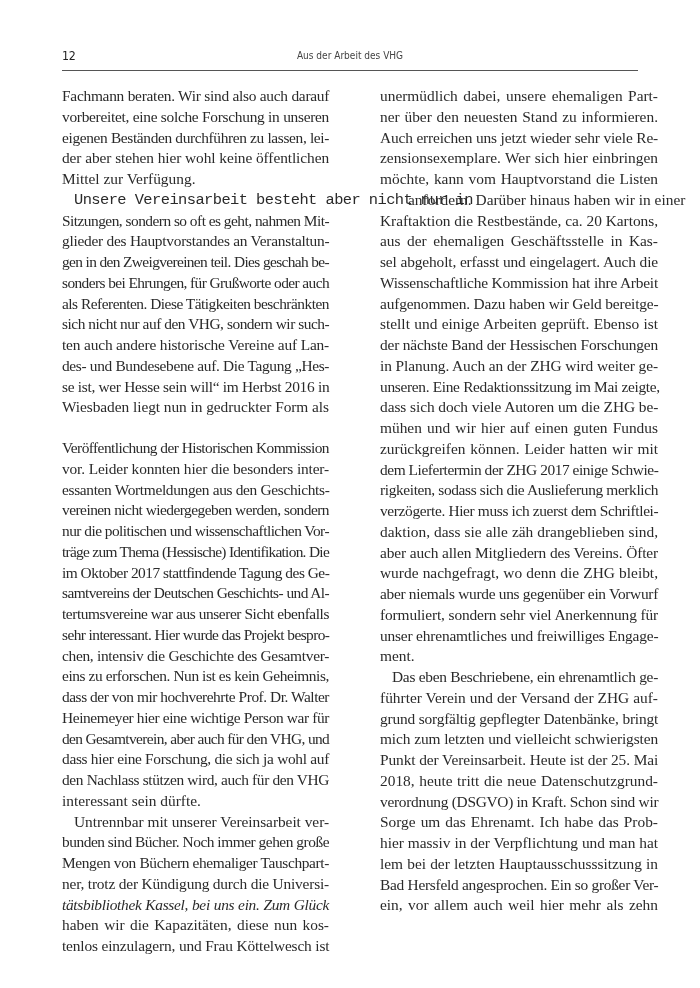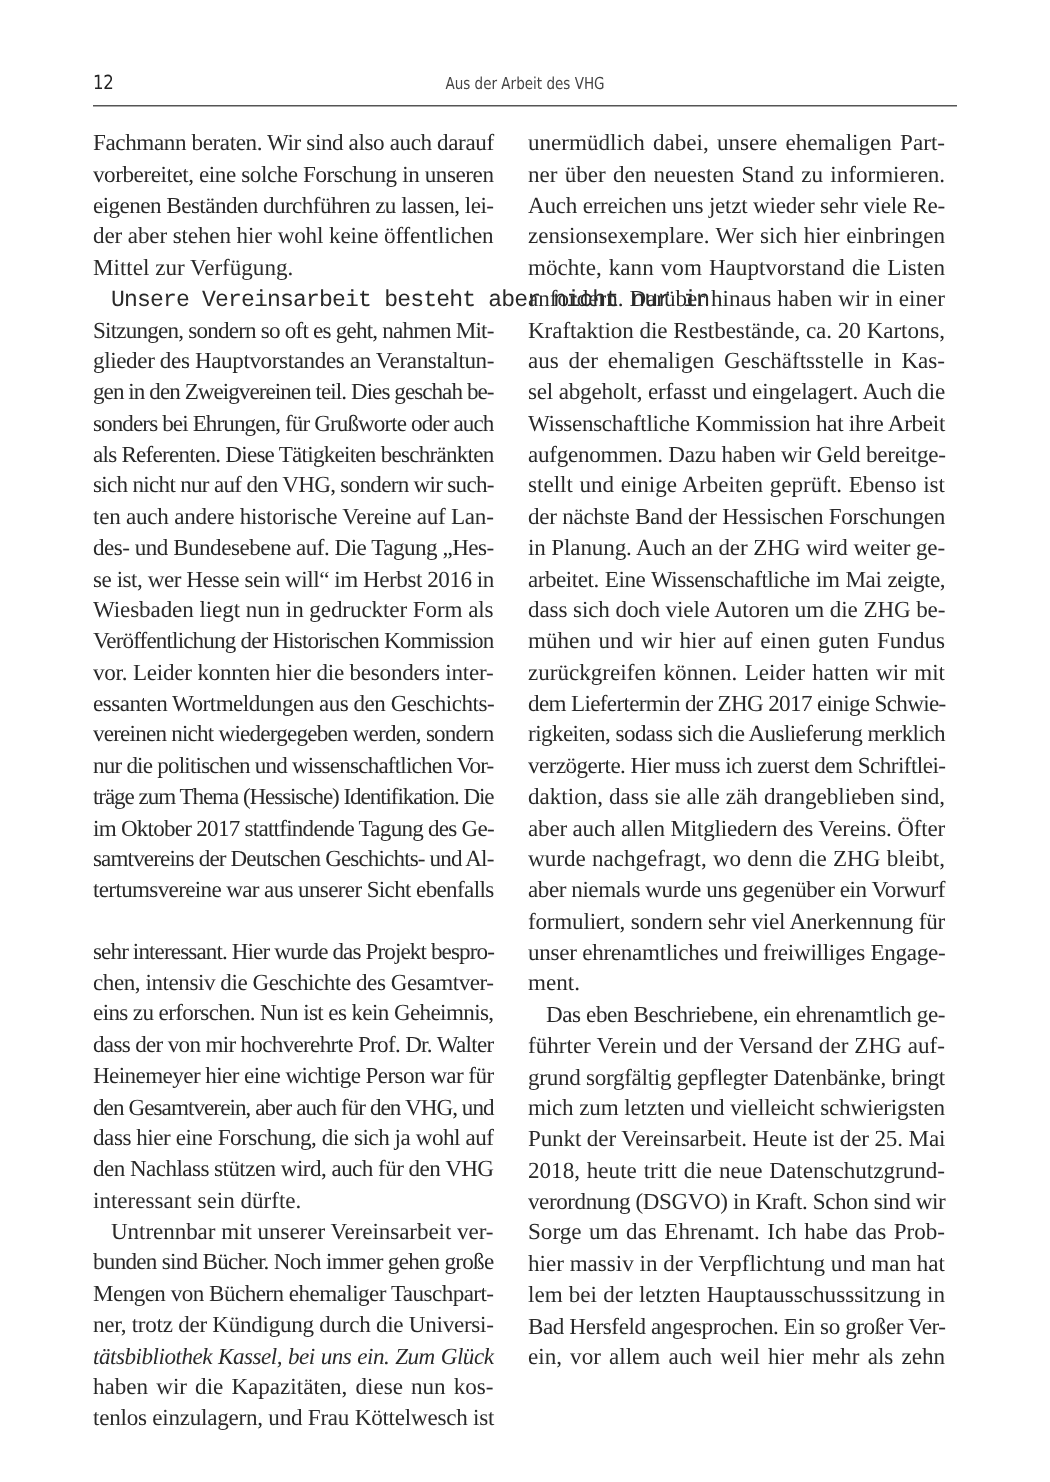--- a/index.html
+++ b/index.html
@@ -10,7 +10,7 @@
   .rule { position: absolute; left: 62px; top: 70px; width: 576px; height: 1px; background: #555; }
   .col { position: absolute; top: 86px; font-family: "Liberation Serif", serif; font-size: 15.4px; line-height: 20.75px; color: #2a2a2a; text-align: justify; }
   .col.left { left: 62px; width: 267px; }
-  .col.right { left: 352px; width: 278px; }
+  .col.right { left: 380px; width: 278px; }
   .col .line { display: block; height: 20.75px; white-space: nowrap; text-align: justify; text-align-last: justify; }
   .col .line.last { text-align-last: left; }
   .col .line.indent { padding-left: 12px; }

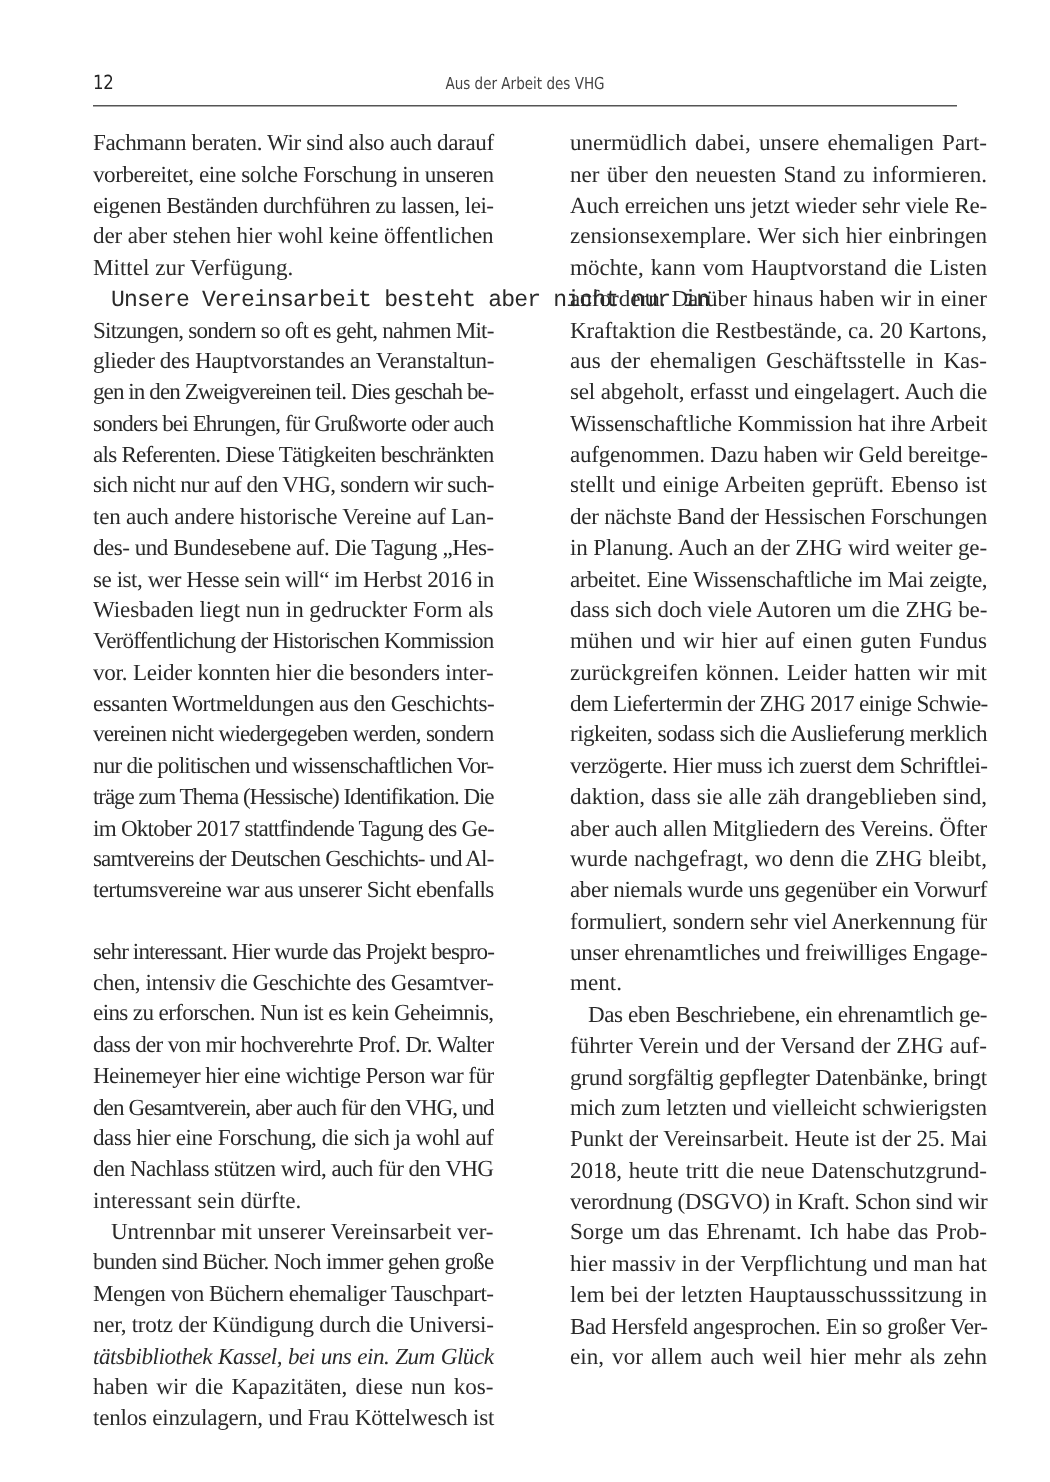--- a/index.html
+++ b/index.html
@@ -73,7 +73,7 @@
     <span class="line" style="display: block; letter-spacing: -0.152px;">Auch erreichen uns jetzt wieder sehr viele Re-</span>
     <span class="line" style="display: block;">zensionsexemplare. Wer sich hier einbringen</span>
     <span class="line" style="display: block;">möchte, kann vom Hauptvorstand die Listen</span>
-    <span class="line" style="display: block;">anfordern. Darüber hinaus haben wir in einer</span>
+    <span class="line" style="display: block; margin-left: 28px;">anfordern. Darüber hinaus haben wir in einer</span>
     <span class="line" style="display: block; letter-spacing: -0.044px;">Kraftaktion die Restbestände, ca. 20 Kartons,</span>
     <span class="line" style="display: block;">aus der ehemaligen Geschäftsstelle in Kas-</span>
     <span class="line" style="display: block; letter-spacing: -0.128px;">sel abgeholt, erfasst und eingelagert. Auch die</span>

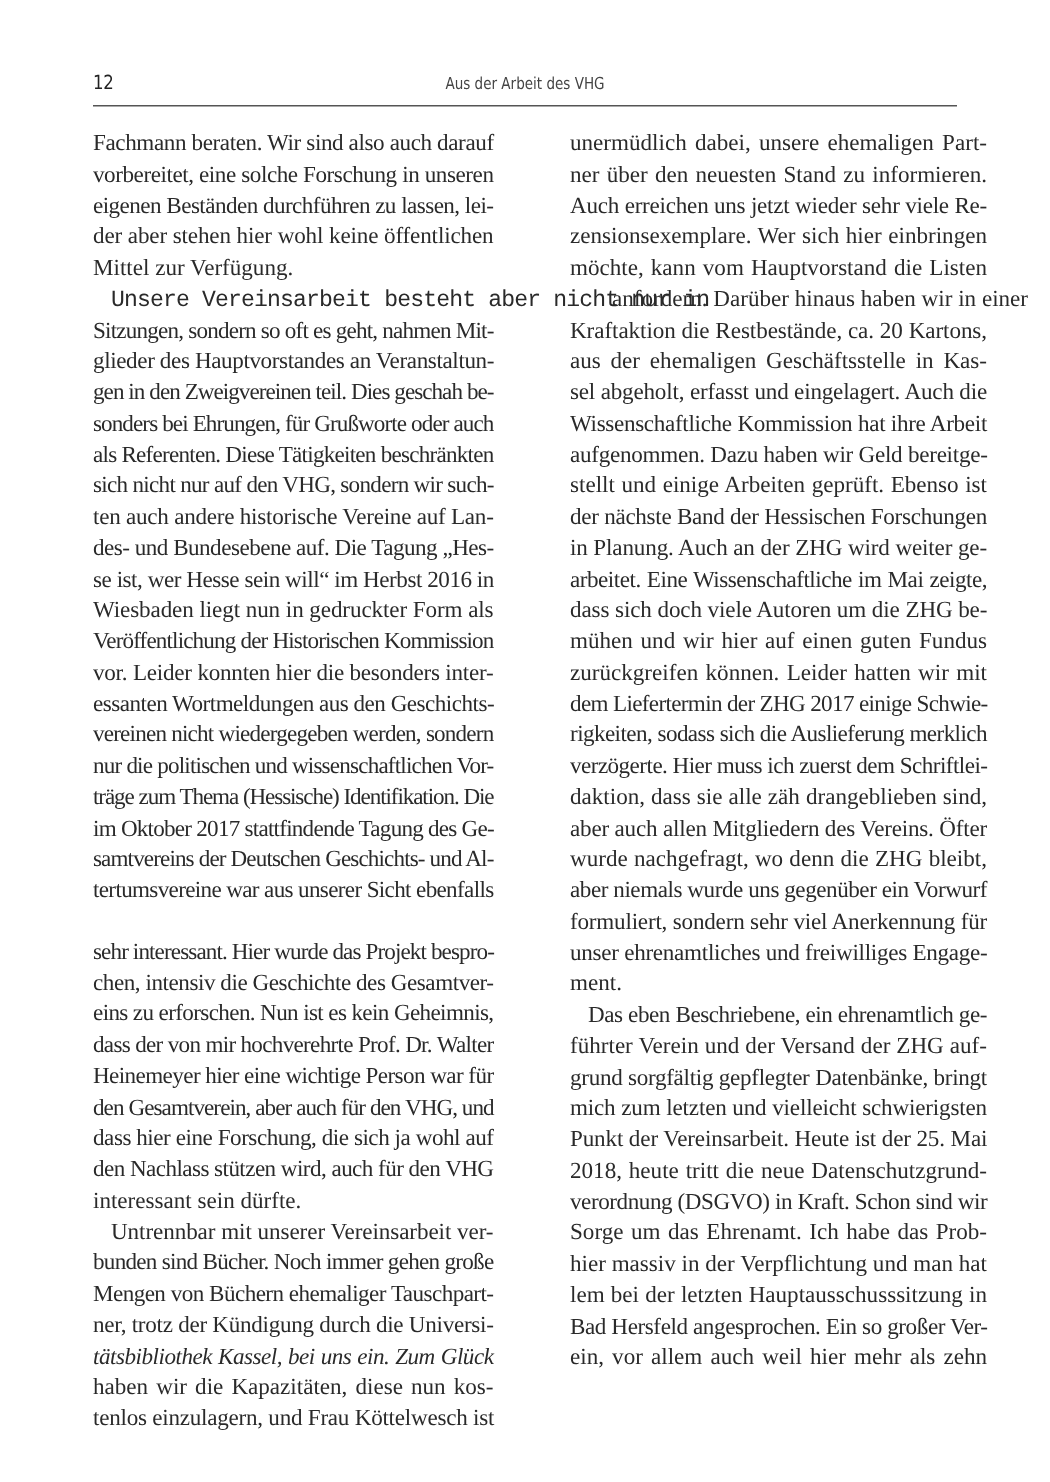--- a/index.html
+++ b/index.html
@@ -82,7 +82,7 @@
     <span class="line" style="display: block;">stellt und einige Arbeiten geprüft. Ebenso ist</span>
     <span class="line" style="display: block; letter-spacing: -0.186px;">der nächste Band der Hessischen Forschungen</span>
     <span class="line" style="display: block; letter-spacing: -0.093px;">in Planung. Auch an der ZHG wird weiter ge-</span>
-    <span class="line" style="display: block; letter-spacing: -0.319px;">arbeitet. Eine Wissenschaftliche im Mai zeigte,</span>
+    <span class="line" style="display: block; letter-spacing: -0.319px;">unseren. Eine Redaktionssitzung im Mai zeigte,</span>
     <span class="line" style="display: block; letter-spacing: -0.07px;">dass sich doch viele Autoren um die ZHG be-</span>
     <span class="line" style="display: block;">mühen und wir hier auf einen guten Fundus</span>
     <span class="line" style="display: block;">zurückgreifen können. Leider hatten wir mit</span>

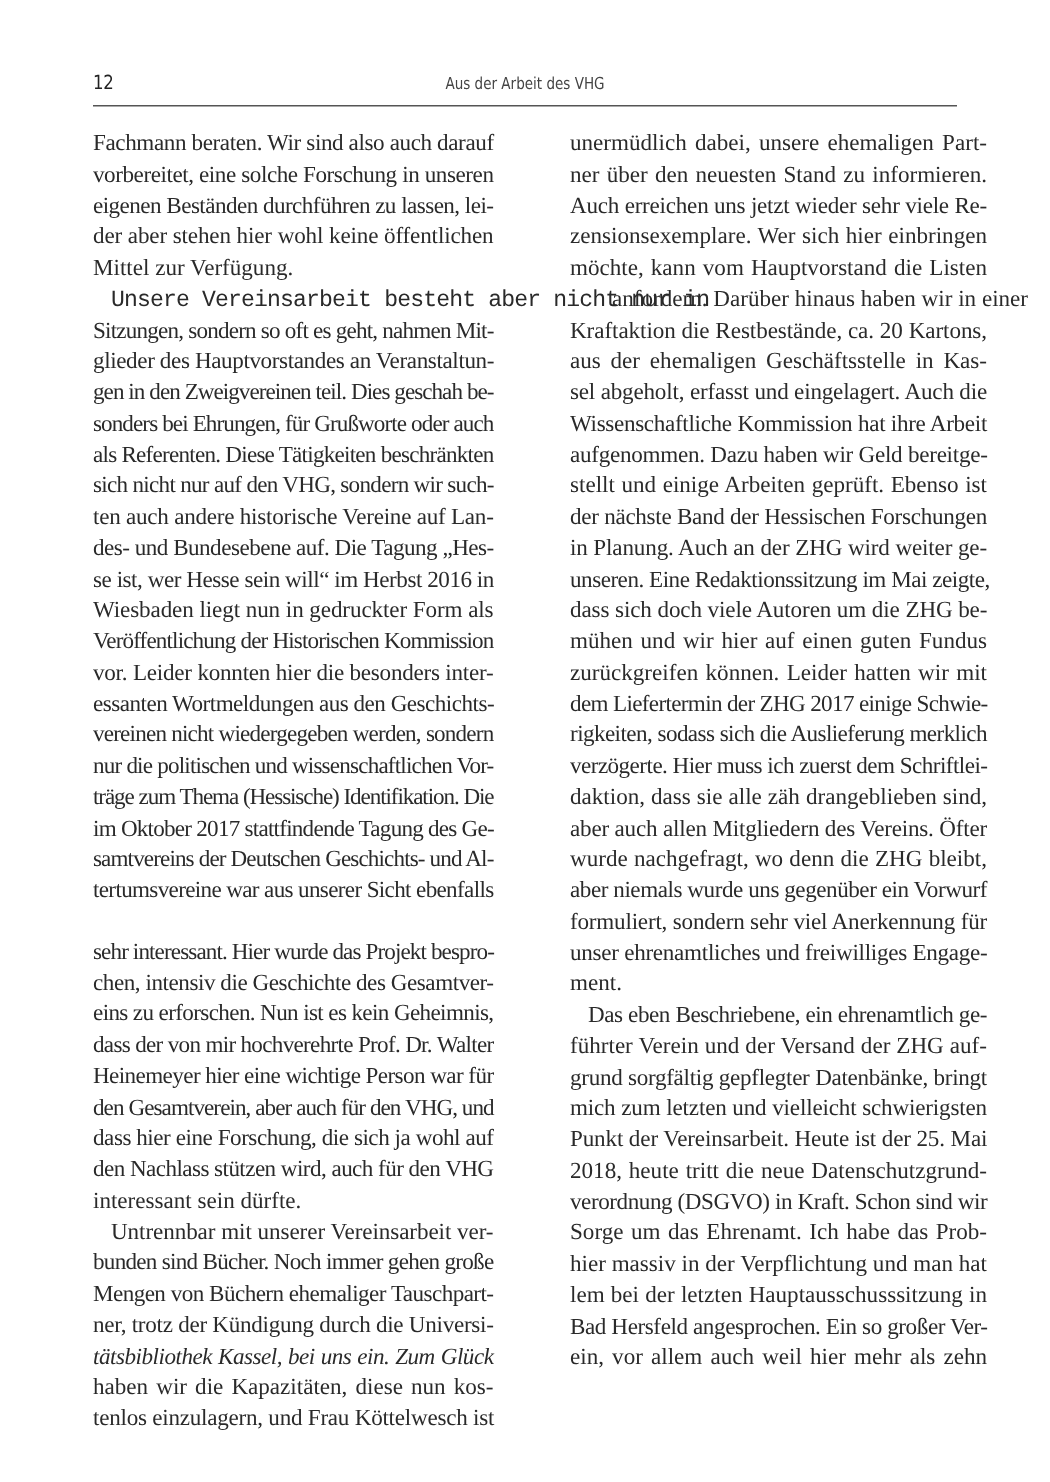--- a/index.html
+++ b/index.html
@@ -41,7 +41,7 @@
     <span class="line" style="display: block; letter-spacing: -0.333px;">des- und Bundesebene auf. Die Tagung „Hes-</span>
     <span class="line" style="display: block; letter-spacing: -0.304px;">se ist, wer Hesse sein will“ im Herbst 2016 in</span>
     <span class="line" style="display: block; letter-spacing: -0.071px;">Wiesbaden liegt nun in gedruckter Form als</span>
-    <span class="line" style="display: block; letter-spacing: -0.568px;">Veröffentlichung der Historischen Kommission</span>
+    <span class="line" style="display: block; letter-spacing: -0.568px; margin-top: 20px;">Veröffentlichung der Historischen Kommission</span>
     <span class="line" style="display: block; letter-spacing: -0.156px;">vor. Leider konnten hier die besonders inter-</span>
     <span class="line" style="display: block; letter-spacing: -0.333px;">essanten Wortmeldungen aus den Geschichts-</span>
     <span class="line" style="display: block; letter-spacing: -0.523px;">vereinen nicht wiedergegeben werden, sondern</span>

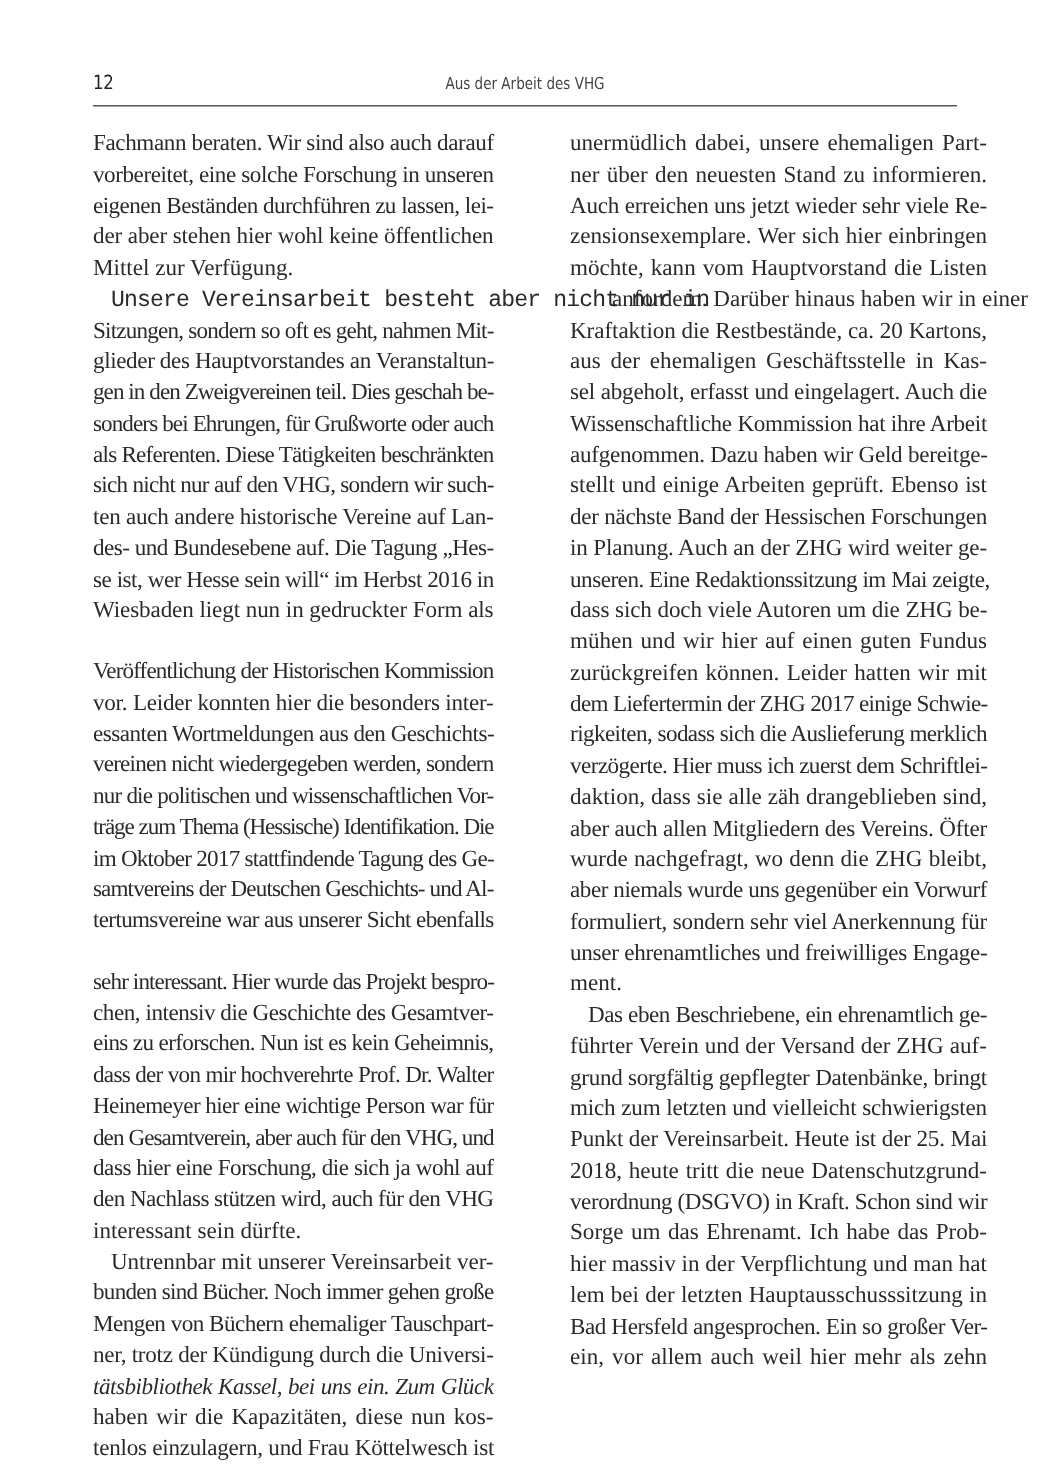--- a/index.html
+++ b/index.html
@@ -50,7 +50,7 @@
     <span class="line" style="display: block; letter-spacing: -0.5px;">im Oktober 2017 stattfindende Tagung des Ge-</span>
     <span class="line" style="display: block; letter-spacing: -0.578px;">samtvereins der Deutschen Geschichts- und Al-</span>
     <span class="line" style="display: block; letter-spacing: -0.435px; font-family: Liberation Serif, serif;">tertumsvereine war aus unserer Sicht ebenfalls</span>
-    <span class="line" style="display: block; letter-spacing: -0.583px; margin-top: 20px;">sehr interessant. Hier wurde das Projekt bespro-</span>
+    <span class="line" style="display: block; letter-spacing: -0.583px;">sehr interessant. Hier wurde das Projekt bespro-</span>
     <span class="line" style="display: block; letter-spacing: -0.295px;">chen, intensiv die Geschichte des Gesamtver-</span>
     <span class="line" style="display: block; letter-spacing: -0.413px;">eins zu erforschen. Nun ist es kein Geheimnis,</span>
     <span class="line" style="display: block; letter-spacing: -0.457px;">dass der von mir hochverehrte Prof. Dr. Walter</span>

